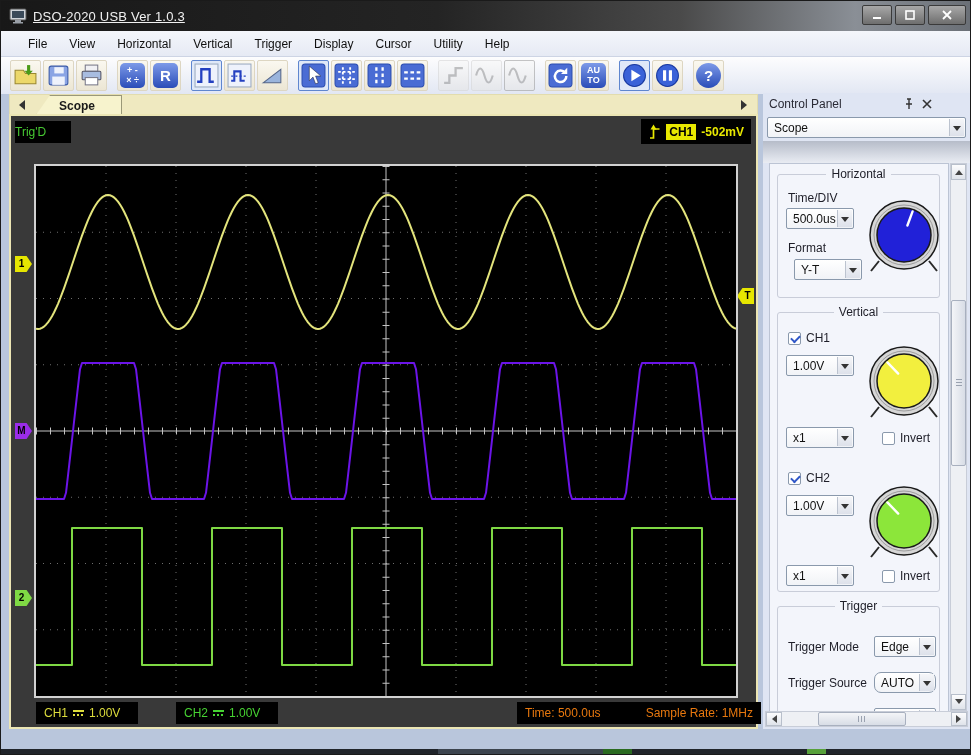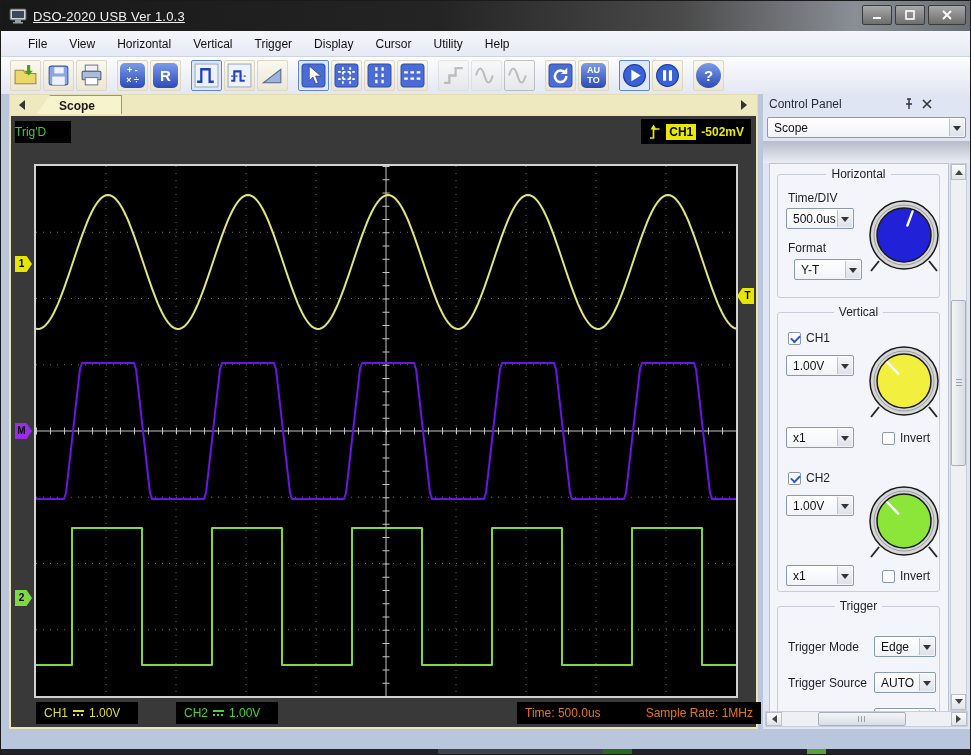--- a/index.html
+++ b/index.html
@@ -463,7 +463,7 @@
             <span class="arr"></span>
         </div>
         <span class="lbl" style="left:10px;top:69px;">Trigger Source</span>
-        <div class="combo" style="left:96px;top:65px;width:62px;">
+        <div class="combo" style="left:96px;top:65px;width:62px;border-radius:7px;">
           <span>AUTO</span>
             <span class="arr"></span>
         </div>

